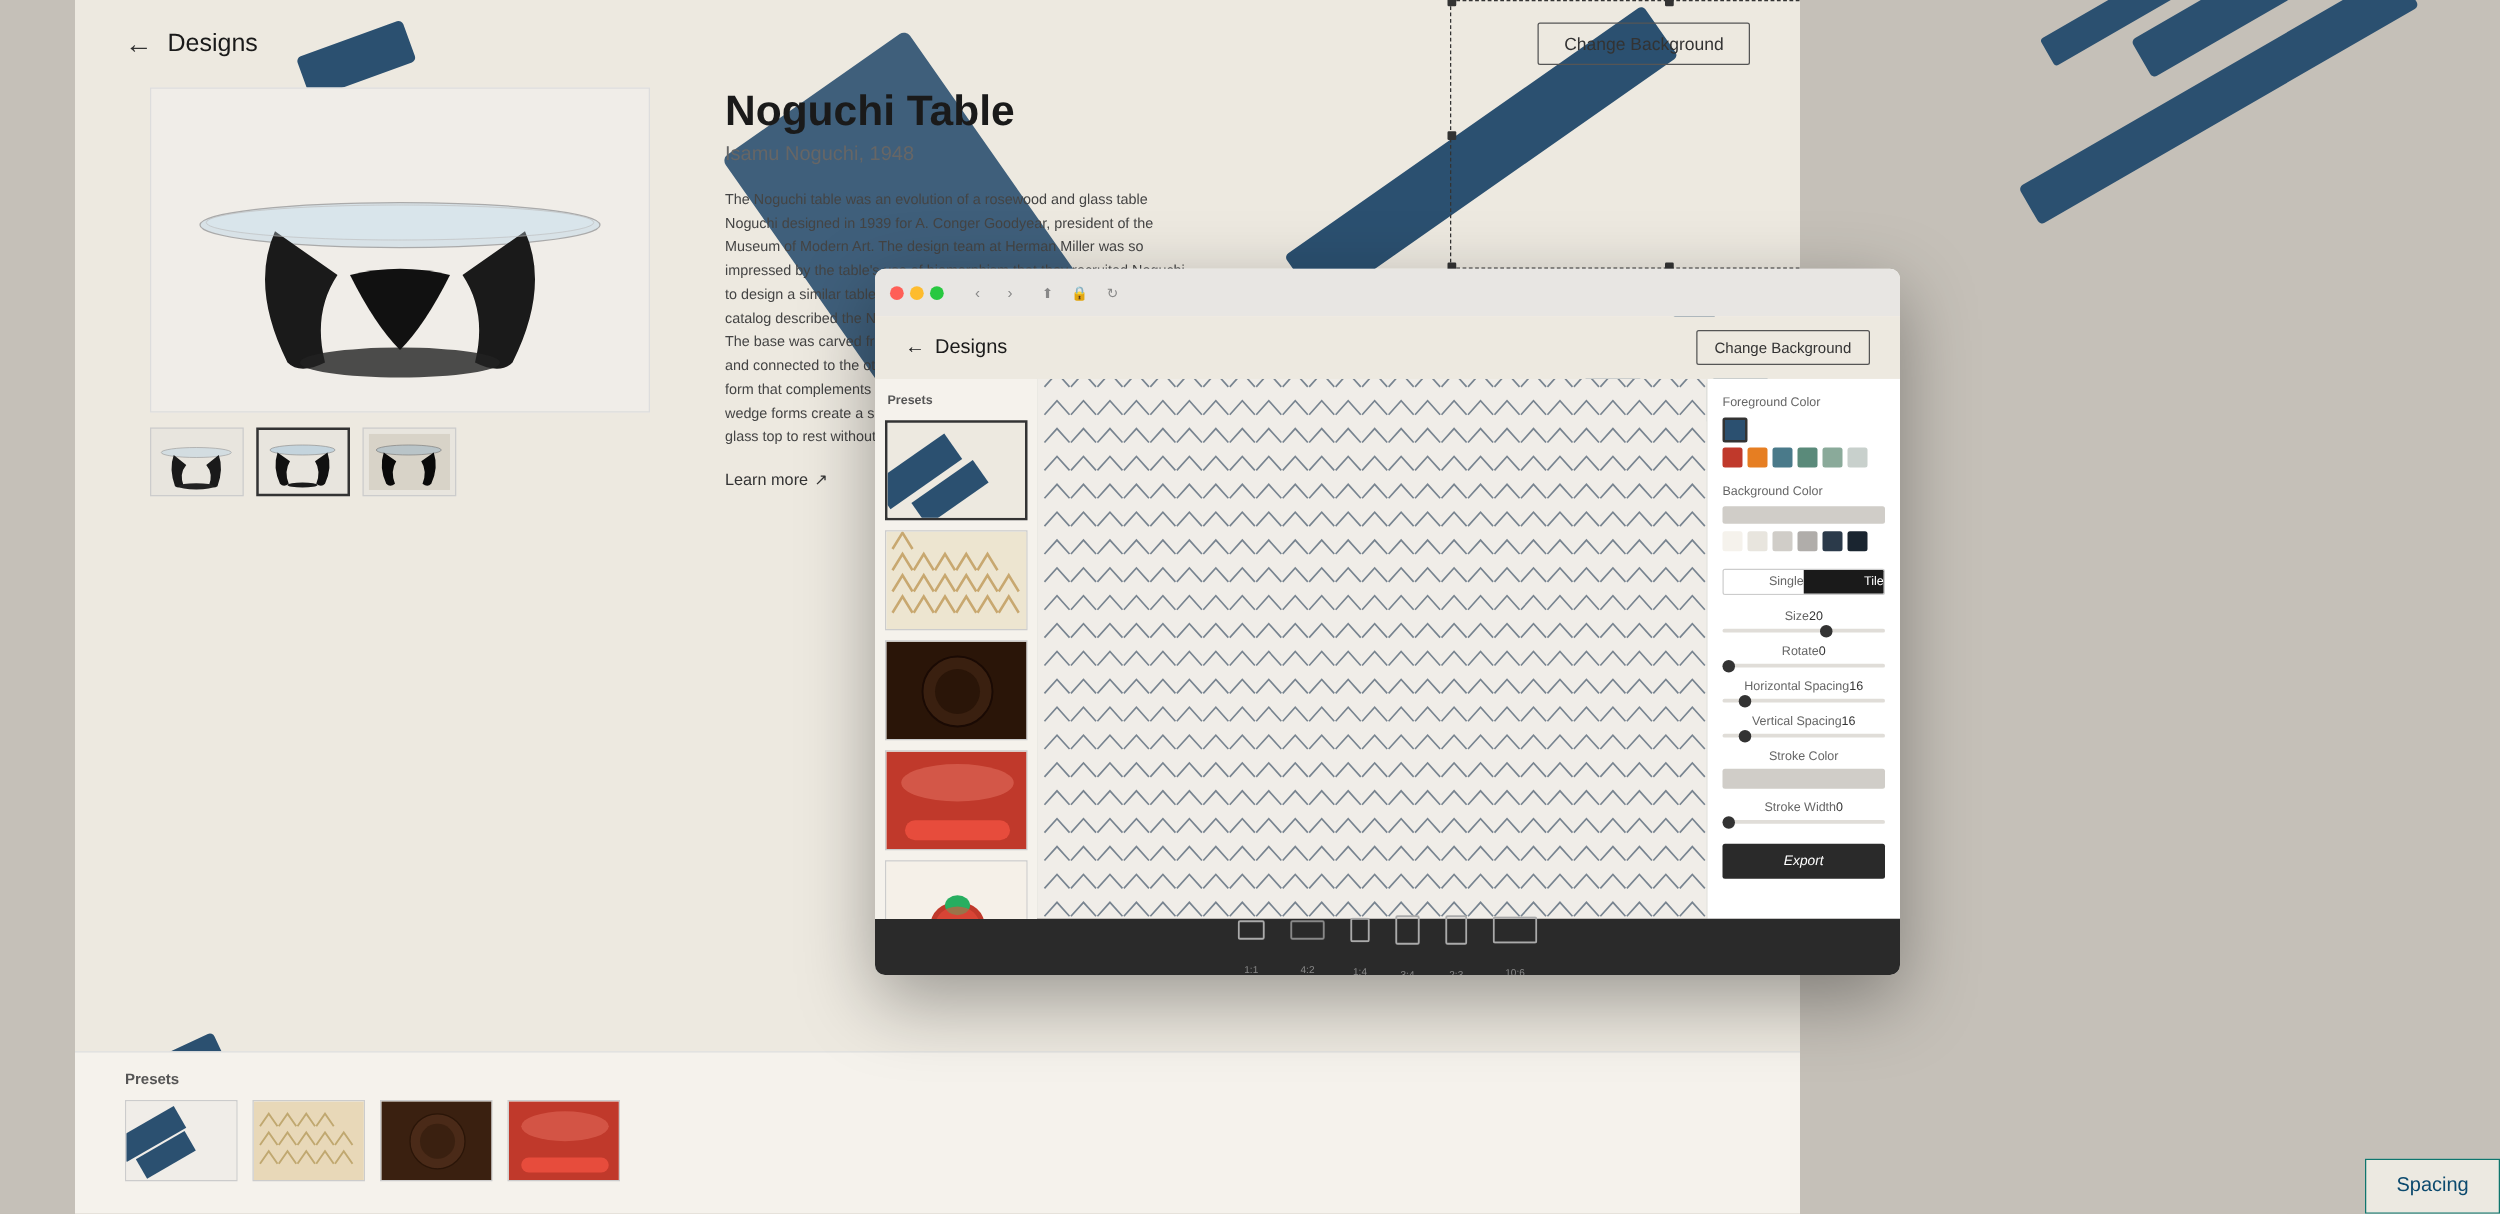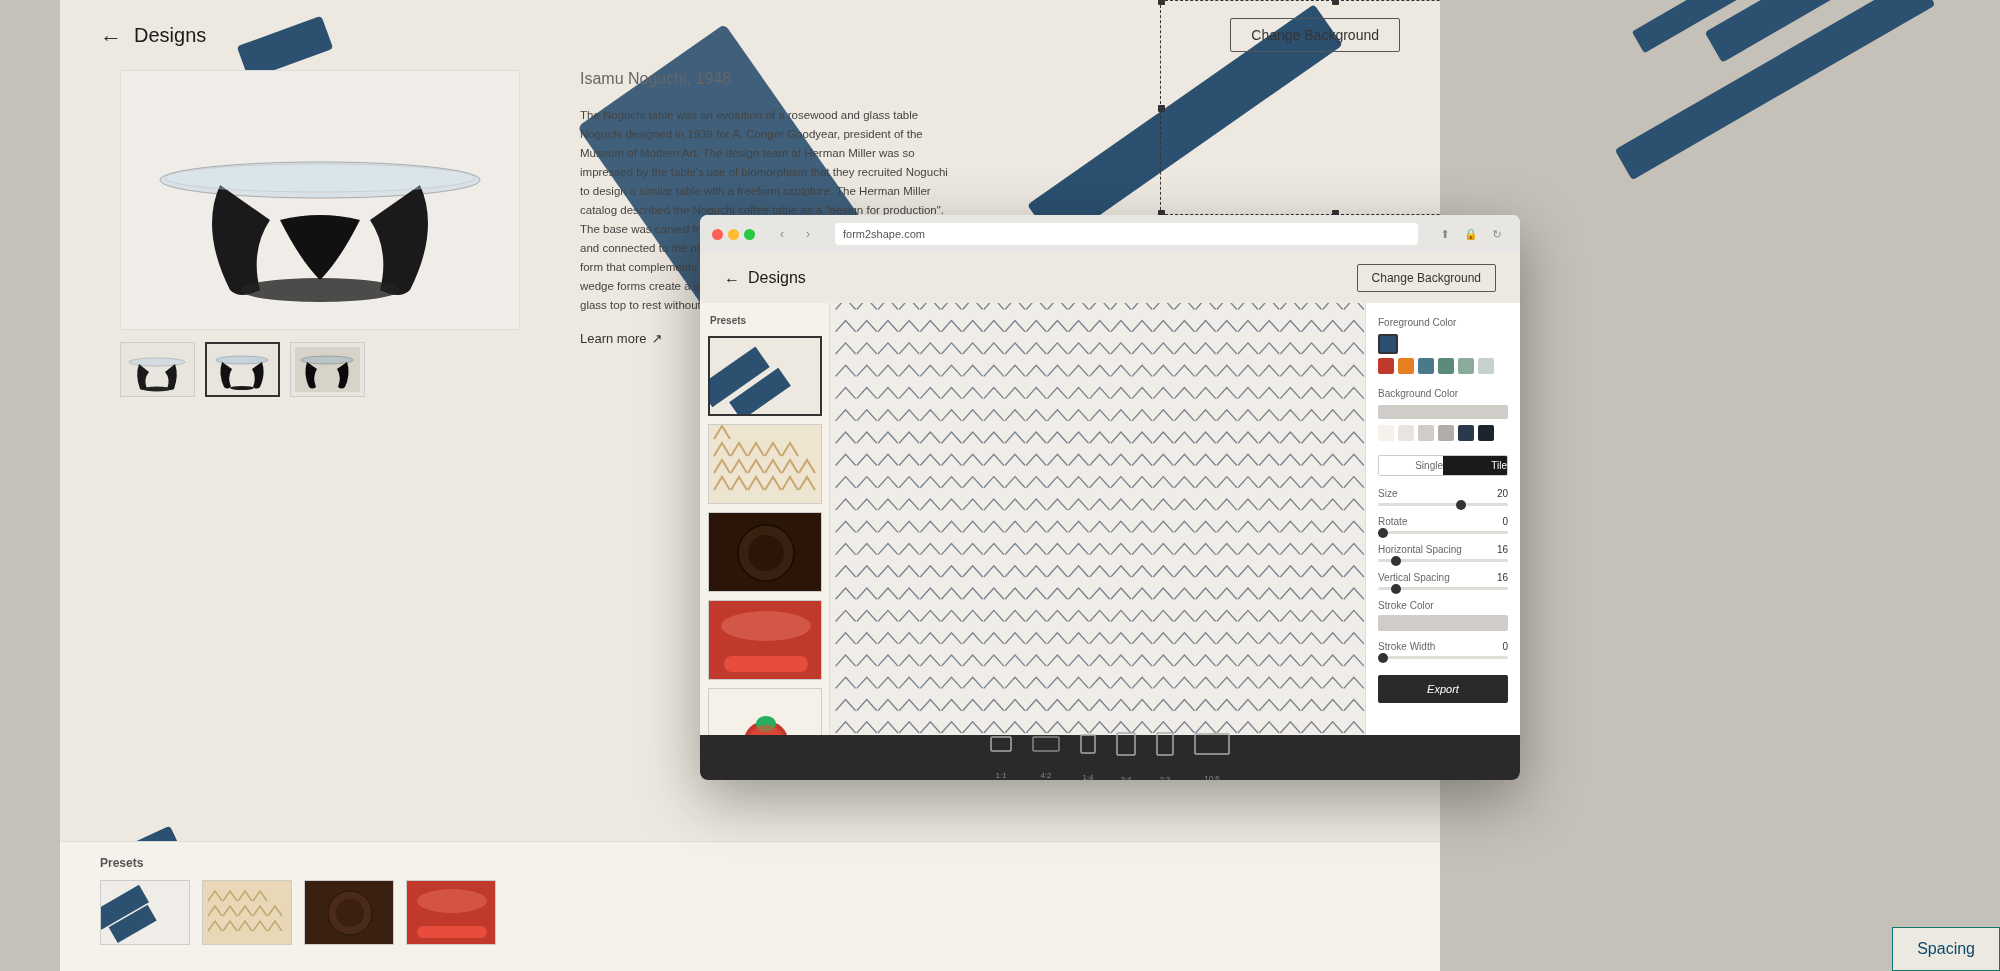--- a/index.html
+++ b/index.html
@@ -720,6 +720,7 @@
     </div>
 
     <div class="text-section">
+      <h1 class="furniture-title">Noguchi Table</h1>
       <p class="furniture-subtitle">Isamu Noguchi, 1948</p>
       <p class="furniture-desc">The Noguchi table was an evolution of a rosewood and glass table Noguchi designed in 1939 for A. Conger Goodyear, president of the Museum of Modern Art. The design team at Herman Miller was so impressed by the table's use of biomorphism that they recruited Noguchi to design a similar table with a freeform sculpture. The Herman Miller catalog described the Noguchi coffee table as a "design for production". The base was carved from two identical parts; when one part "is reversed and connected to the other, a base appears which has a smoothly flowing form that complements the furniture of any period". The shape of the two wedge forms create a self-supporting and stable base, allowing the heavy glass top to rest without the use of connectors.</p>
       <div class="learn-more">

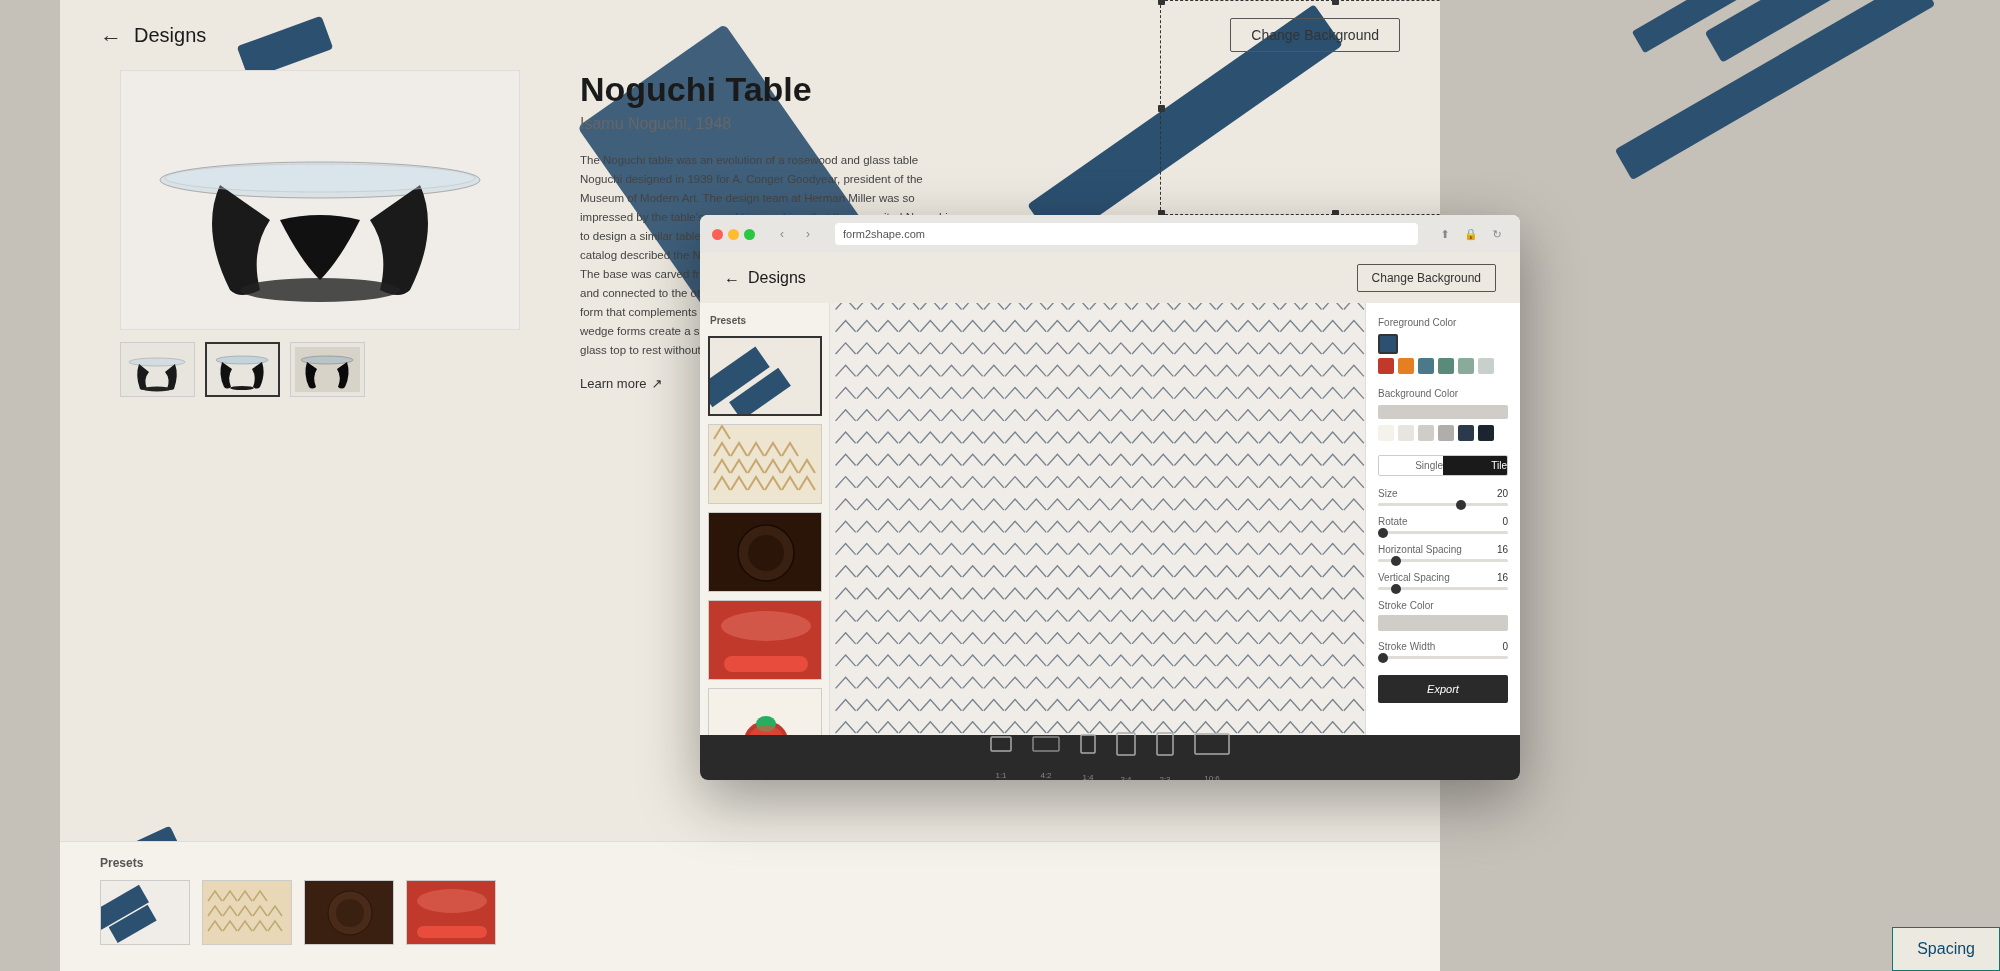--- a/index.html
+++ b/index.html
@@ -807,9 +807,6 @@
     <div class="browser-nav-btns">
       <div class="browser-nav-btn">‹</div>
       <div class="browser-nav-btn">›</div>
-    </div>
-    <div class="browser-url-bar">
-      <span>form2shape.com</span>
     </div>
     <div class="browser-actions">
       <div class="browser-action-btn">⬆</div>

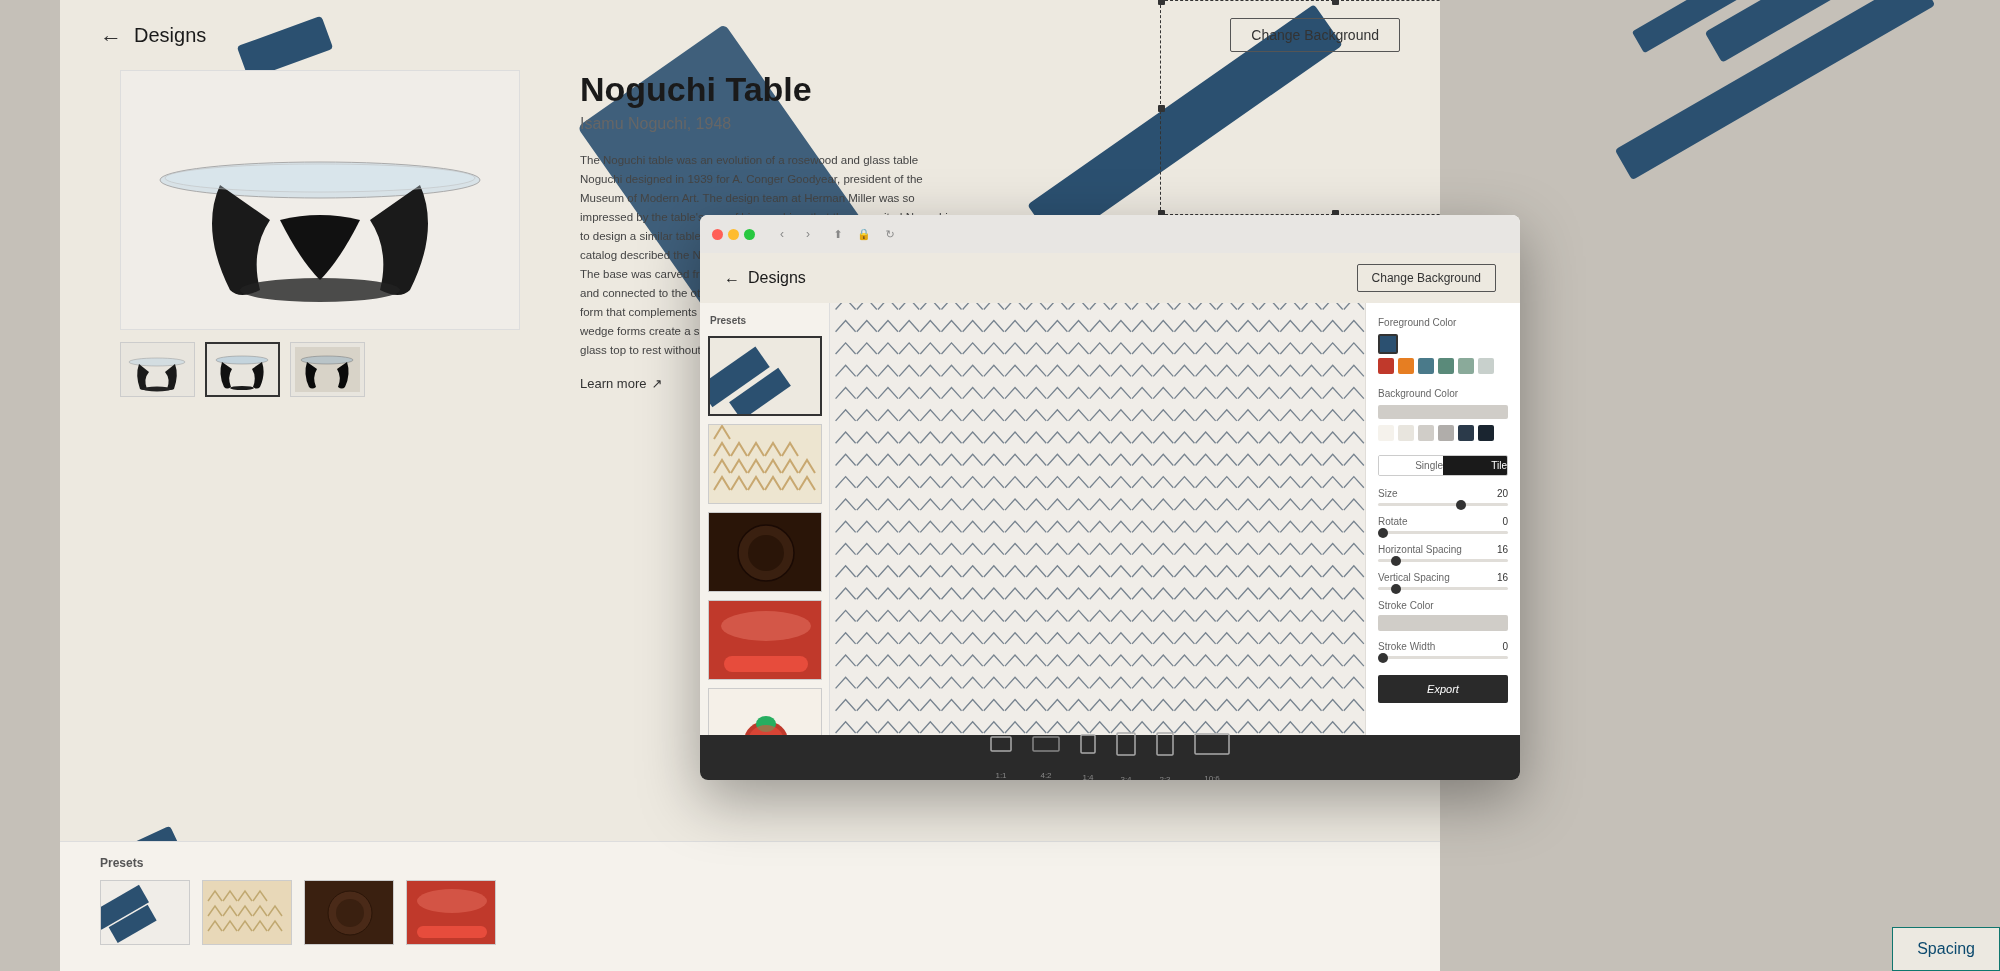--- a/index.html
+++ b/index.html
@@ -511,7 +511,7 @@
     .slider-row {
       display: flex;
       align-items: center;
-      justify-content: space-between;
+      justify-content: center;
       margin-bottom: 4px;
     }
 

